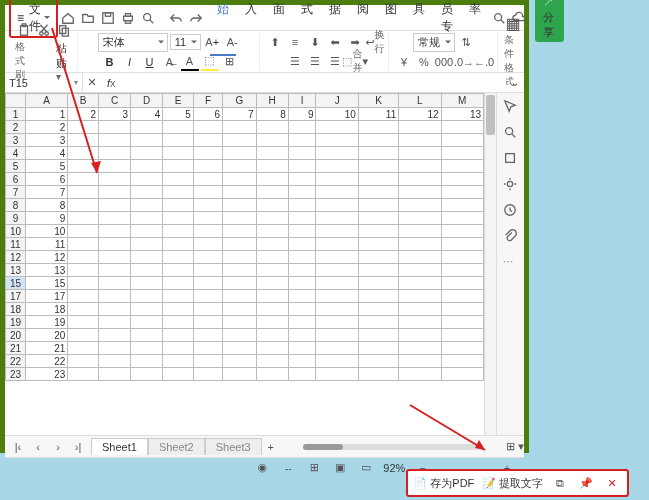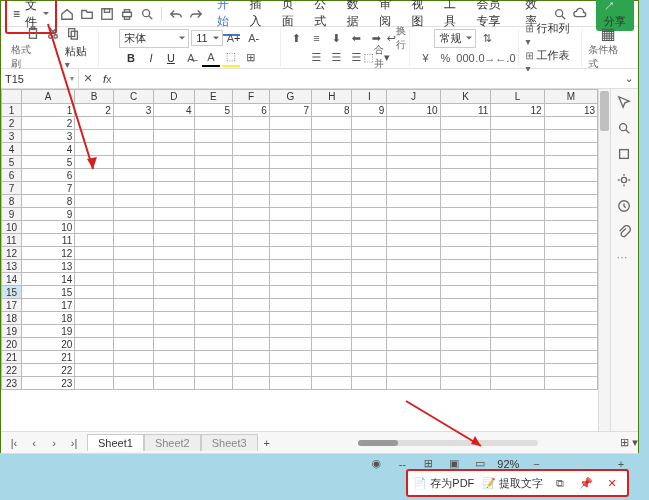--- a/index.html
+++ b/index.html
@@ -4,7 +4,7 @@
 <style>
 *{margin:0;padding:0;box-sizing:border-box;font-family:"Microsoft YaHei",Arial,sans-serif;font-size:11px;color:#333}
 body{background:#a8d8e8;width:649px;height:500px;overflow:hidden;position:relative}
-.app{background:#fff;width:639px;height:453px;position:relative;border:1px solid #4d7c0f}
+.app{background:#fff;width:529px;height:453px;position:relative;border:5px solid #4d7c0f}
 .topbar{height:26px;display:flex;align-items:center;border-bottom:1px solid #e0e0e0;padding:0 4px}
 .file-btn{border:2px solid #d62020;border-radius:3px;padding:1px 6px;display:flex;align-items:center;gap:3px;color:#333;font-size:12px}
 .file-btn::before{content:"≡";margin-right:2px}

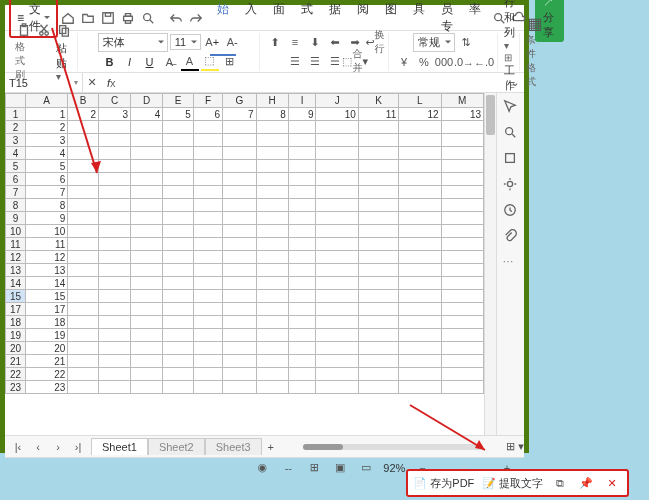--- a/index.html
+++ b/index.html
@@ -206,14 +206,6 @@
       </div>
     </div>
     <div class="rgroup">
-      <div class="rrow">
-          <span class="rlbl">⊞ <span>行和列</span> ▾</span>
-        </div>
-      <div class="rrow">
-          <span class="rlbl">⊞ <span>工作表</span> ▾</span>
-        </div>
-    </div>
-    <div class="rgroup">
       <span class="ibtn" style="font-size:16px">▦</span>
       <span class="rlbl">条件格式</span>
     </div>

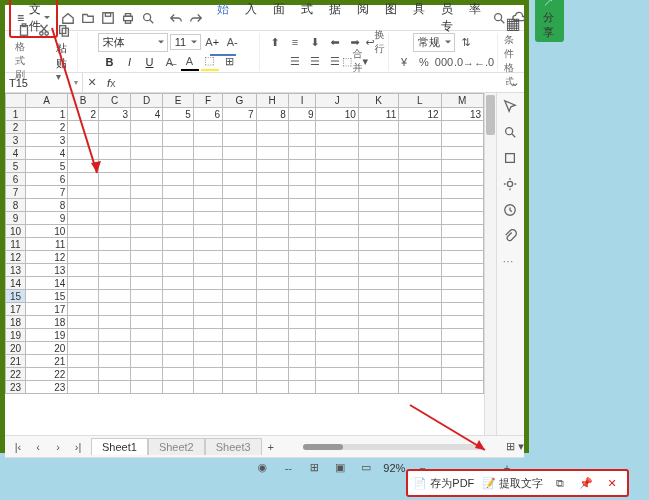--- a/index.html
+++ b/index.html
@@ -447,22 +447,6 @@
               <td></td>
               <td></td>
             </tr>
-            <tr>
-              <td class="rownum">14</td>
-              <td>14</td>
-              <td></td>
-              <td></td>
-              <td></td>
-              <td></td>
-              <td></td>
-              <td></td>
-              <td></td>
-              <td></td>
-              <td></td>
-              <td></td>
-              <td></td>
-              <td></td>
-            </tr>
             <tr class="sel">
               <td class="rownum">15</td>
               <td>15</td>

